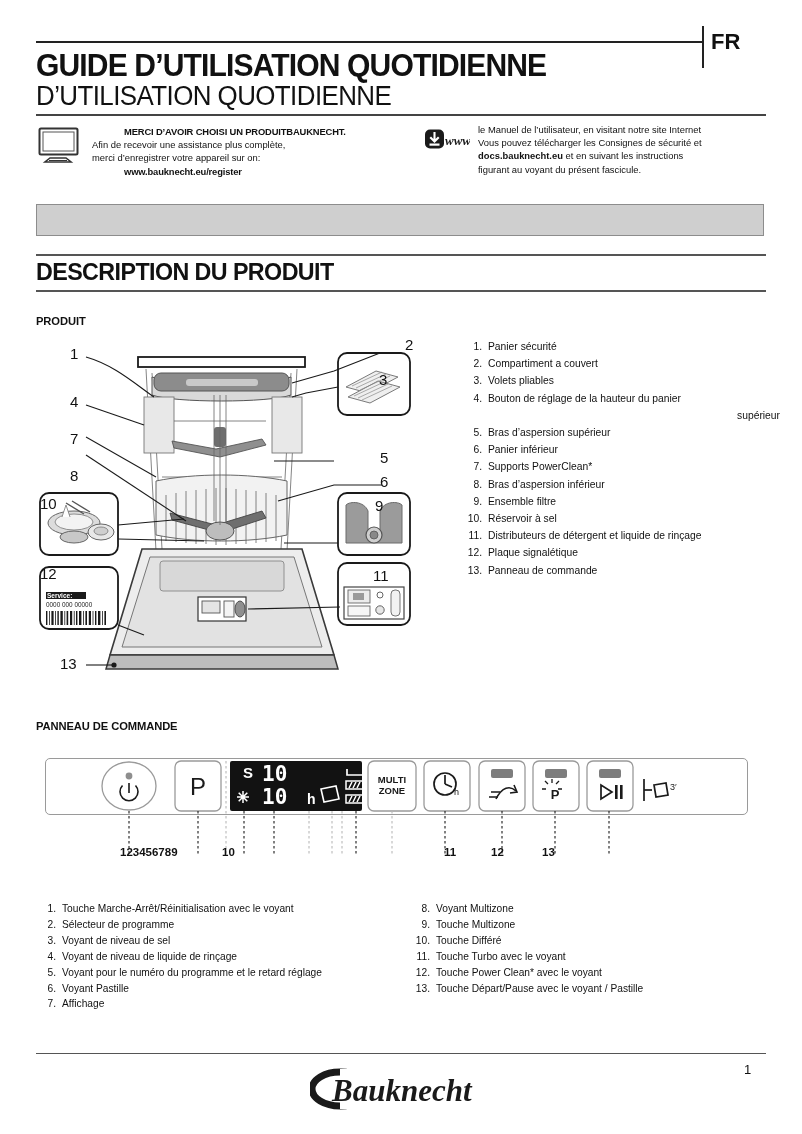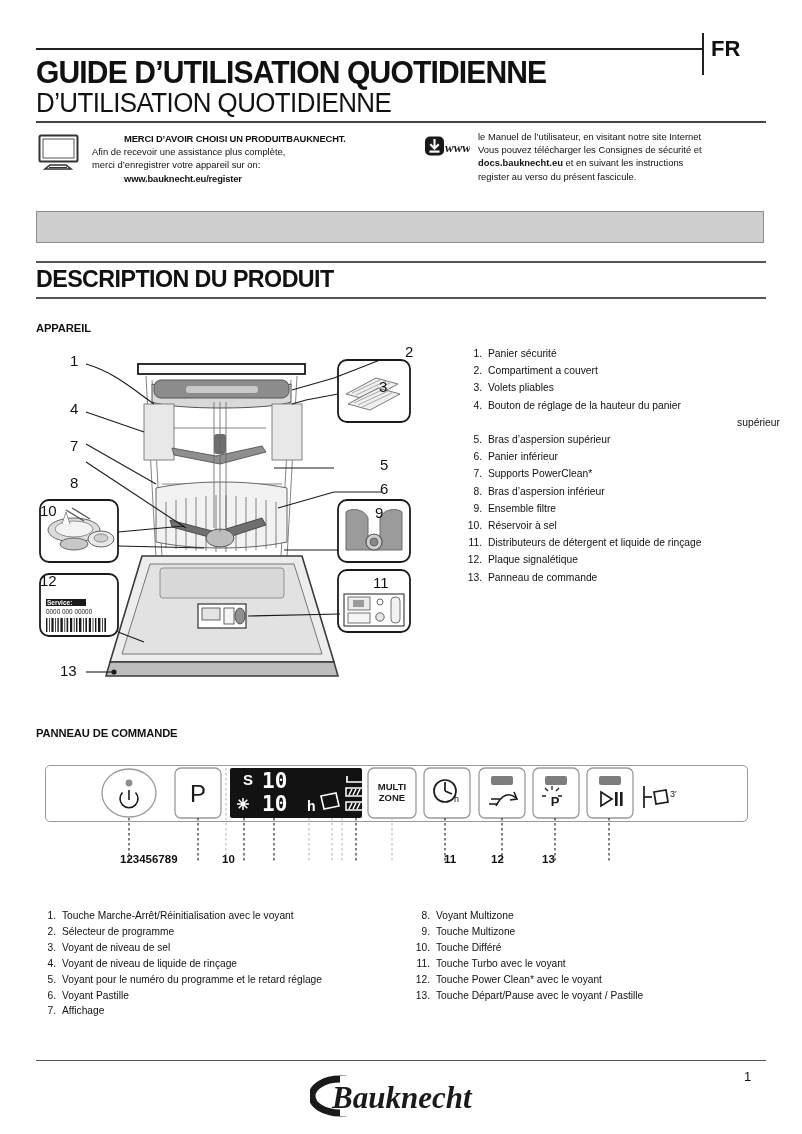--- a/index.html
+++ b/index.html
@@ -17,7 +17,7 @@
   }
   .page {
     position: absolute;
-    left: 0; top: 12px;
+    left: 0; top: 5px;
     width: 802px;
     height: 912px;
   }

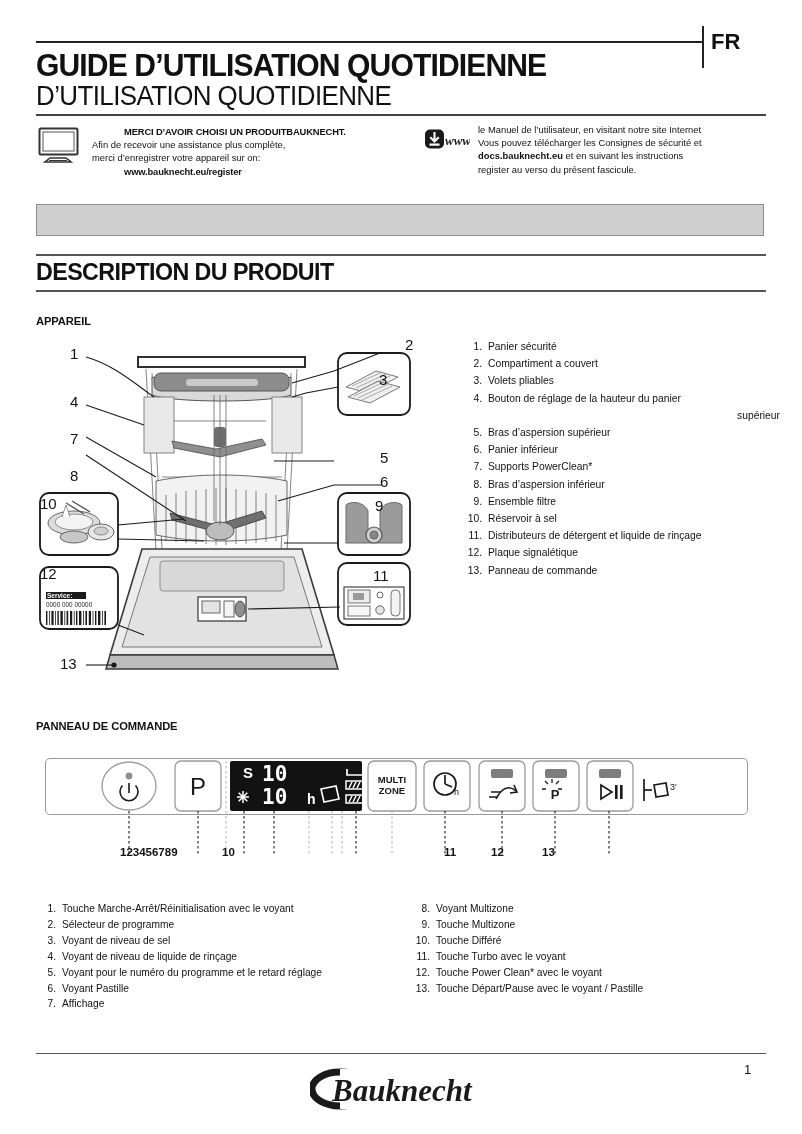--- a/index.html
+++ b/index.html
@@ -269,7 +269,7 @@
     <div>le  Manuel de l’utilisateur, en visitant notre site Internet</div>
     <div>Vous pouvez télécharger les Consignes de sécurité et</div>
     <div><span class="b">docs.bauknecht.eu</span><span> et en suivant les instructions</span></div>
-    <div>register au verso du présent fascicule.</div>
+    <div>figurant au voyant du présent fascicule.</div>
   </div>
 
   <div class="safety-bar"></div>

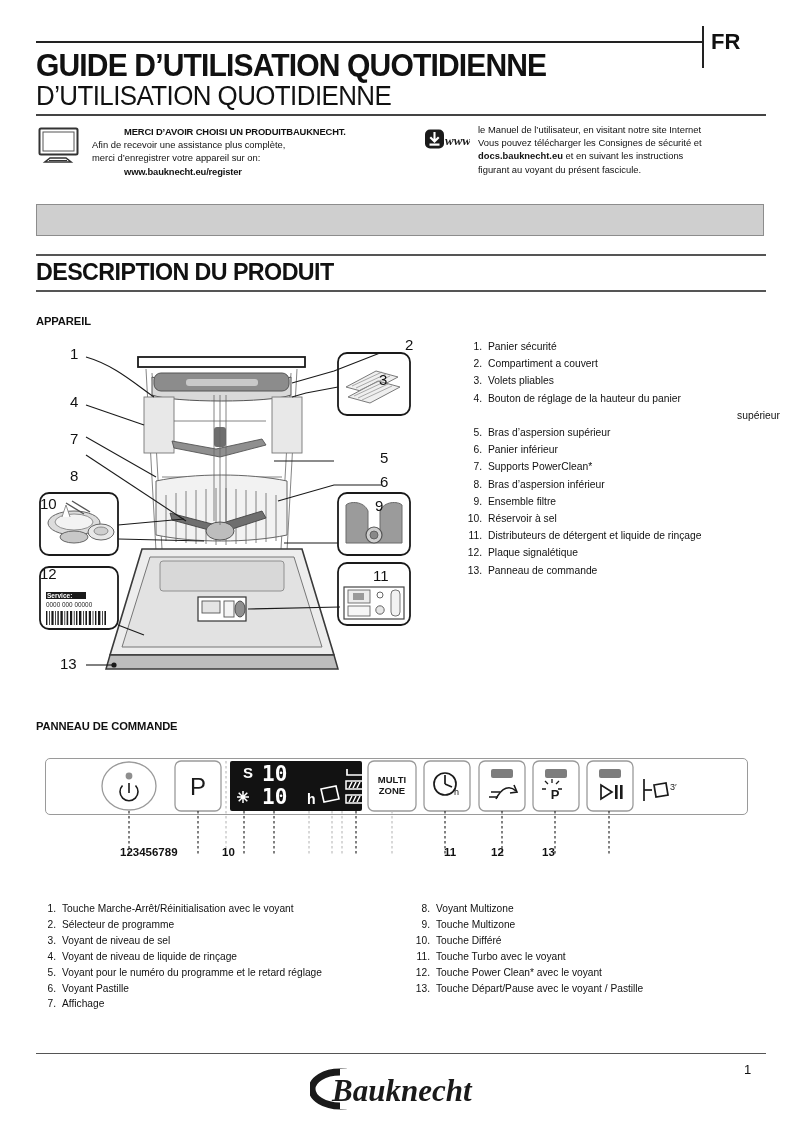--- a/index.html
+++ b/index.html
@@ -278,7 +278,7 @@
   <div class="sec-title">DESCRIPTION DU PRODUIT</div>
   <div class="sec-rule-bot"></div>
 
-  <div class="sub-head" id="appareil-head">APPAREIL</div>
+  <div class="sub-head" id="appareil-head">PRODUIT</div>
 
   <svg class="diagram" viewBox="0 0 420 350">
     <defs>

